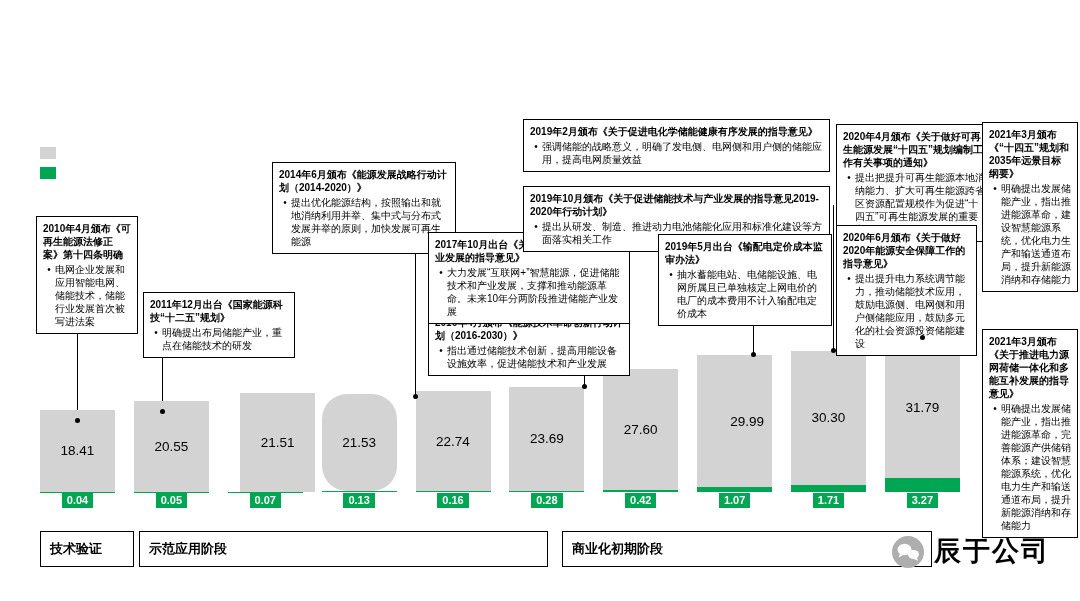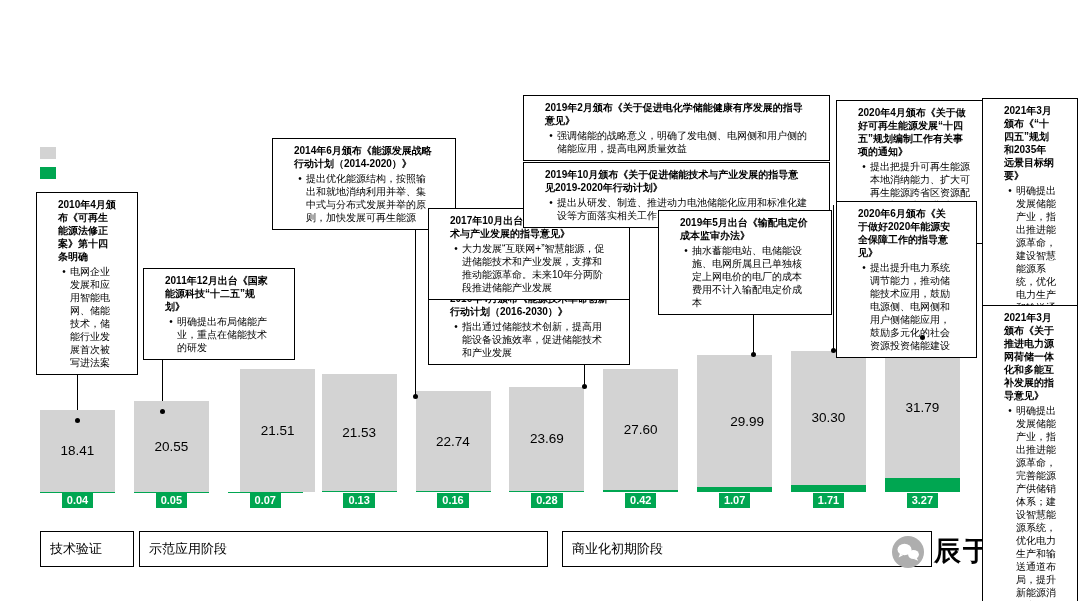--- a/index.html
+++ b/index.html
@@ -9,7 +9,7 @@
 
   .swatch { position:absolute; width:16px; height:12px; }
 
-  .policy { position:absolute; background:#fff; border:1px solid #000; padding:5px 21px; z-index:3; }
+  .policy { position:absolute; background:#fff; border:1px solid #000; padding:5px 6px; z-index:3;margin-top:24px; }
   .p-title { font-weight:bold; font-size:10px; line-height:1.3; }
   .p-body { display:flex; font-size:10px; line-height:1.3; margin-top:2px; }
   .p-body .dot { flex:0 0 12px; text-align:center; }

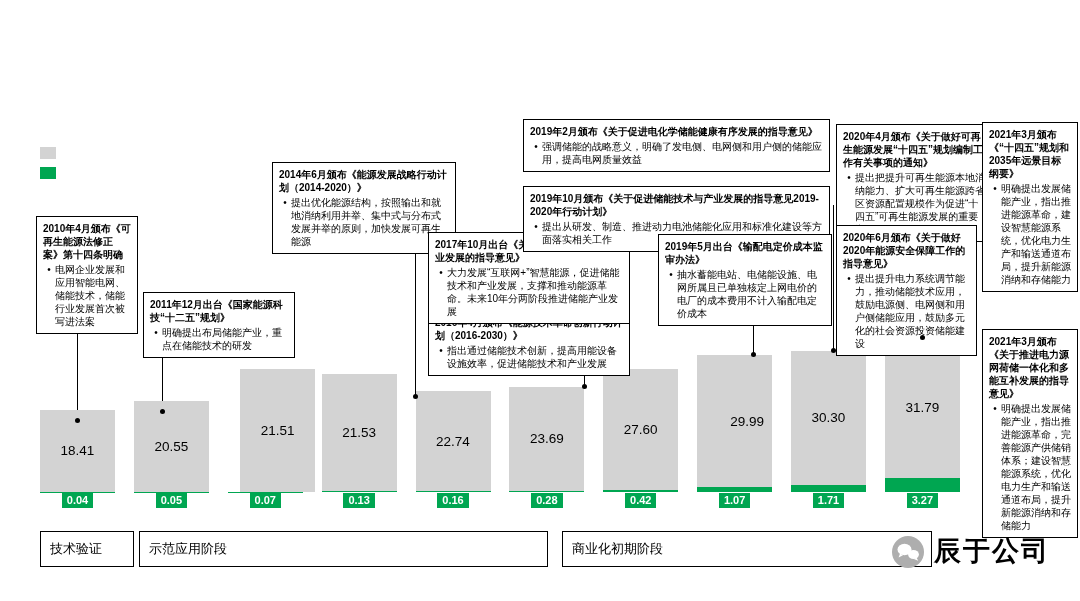--- a/index.html
+++ b/index.html
@@ -174,7 +174,7 @@
     </div>
 
     <div class="bar-col">
-      <div class="bar-gray" style="height: 123px; margin-left: 25px;">
+      <div class="bar-gray" style="height: 99px; margin-left: 25px;">
           <span class="bar-label">21.51</span>
         </div>
       <div class="bar-green" style="height: 0.3px;"></div>

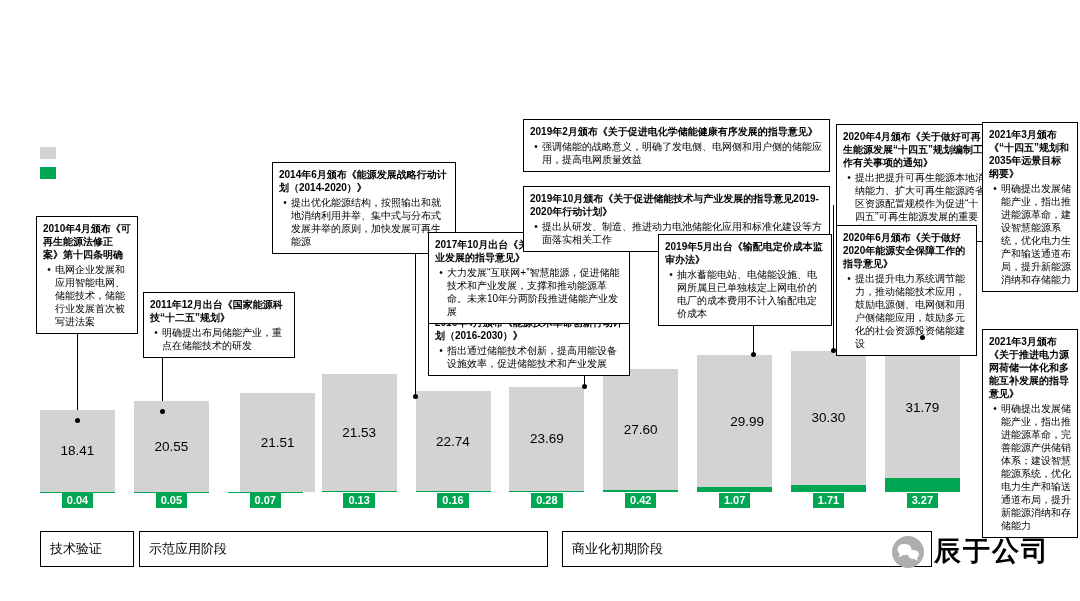--- a/index.html
+++ b/index.html
@@ -182,7 +182,7 @@
     </div>
 
     <div class="bar-col">
-      <div class="bar-gray" style="height: 117px;">
+      <div class="bar-gray" style="height: 97px; border-radius: 25px;">
           <span class="bar-label">21.53</span>
         </div>
       <div class="bar-green" style="height: 0.6px;"></div>

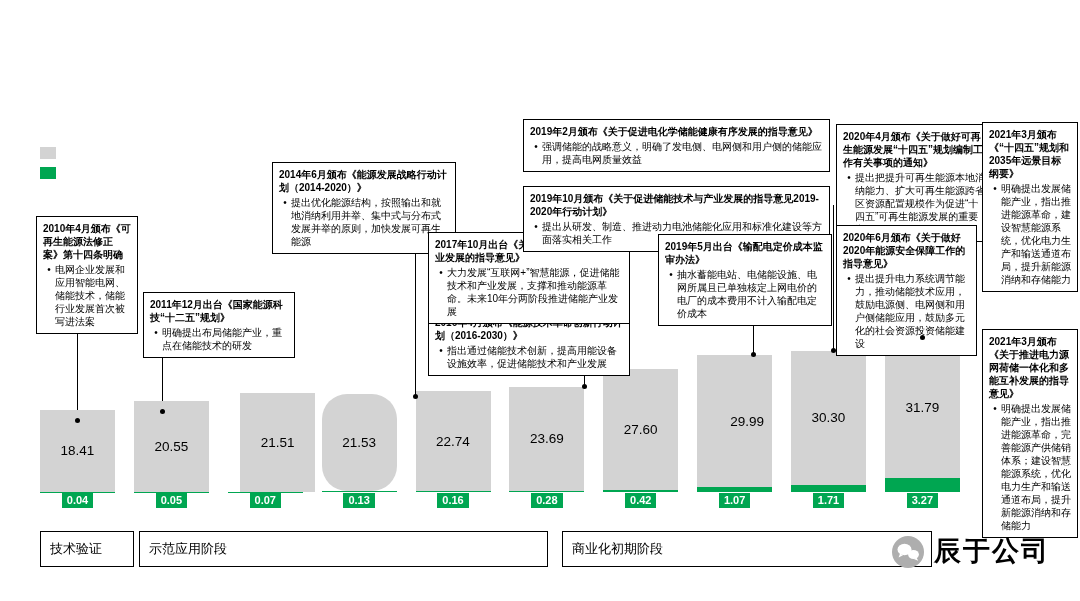--- a/index.html
+++ b/index.html
@@ -29,7 +29,7 @@
                background:var(--bar-green); color:#fff; font-size:11px; font-weight:bold; }
 
   .stage { position:absolute; top:531px; height:36px; border:1px solid #000; background:#fff;
-           display:flex; align-items:center; padding-left:9px; font-size:13px; font-weight:normal; }
+           display:flex; align-items:center; padding-left:9px; font-size:13px; font-weight:bold; }
 
   .brand { position:absolute; left:891px; top:533px; display:flex; align-items:flex-end; gap:9px; }
   .brand-name { font-size:27px; font-weight:bold; letter-spacing:2px; }

